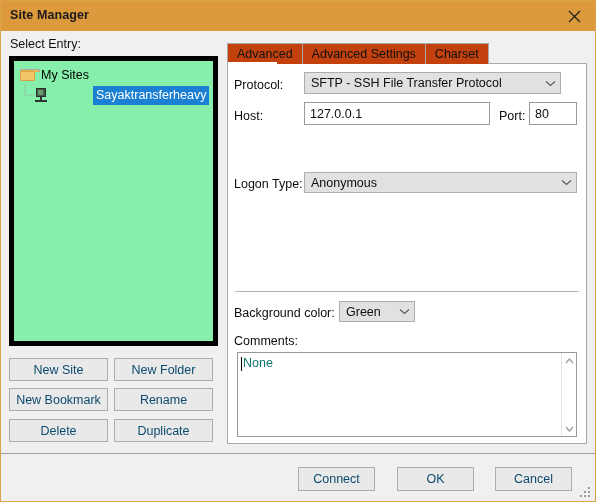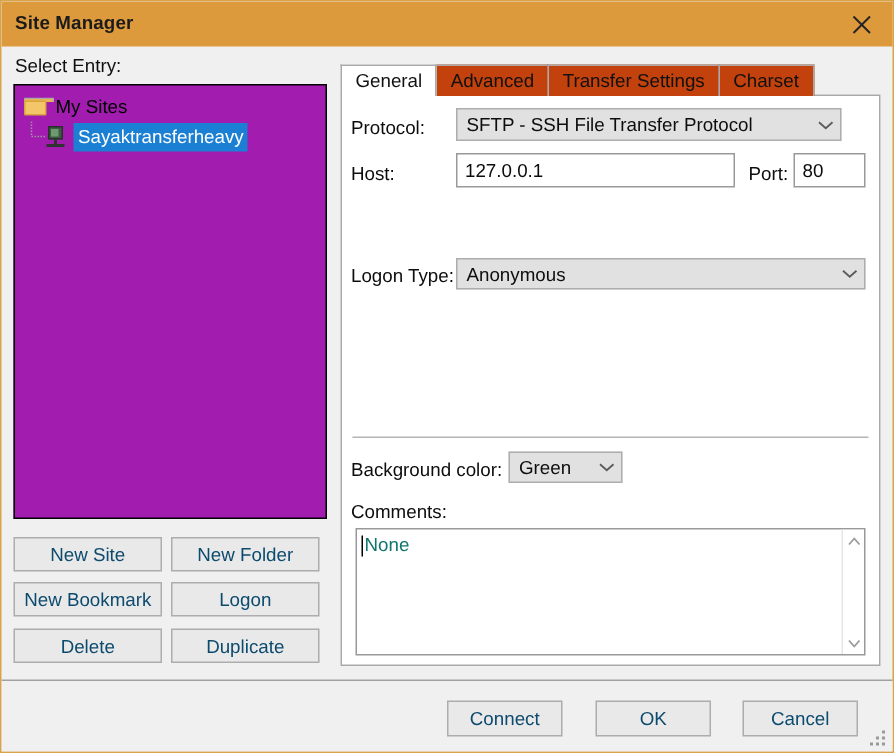--- a/index.html
+++ b/index.html
@@ -382,7 +382,6 @@
   <button class="btn left-btn" id="btn-delete">Delete</button>
 
   <div class="tabstrip">
-    <div class="tab active">General</div>
     <div class="tab">Advanced</div>
     <div class="tab">Transfer Settings</div>
     <div class="tab">Charset</div>

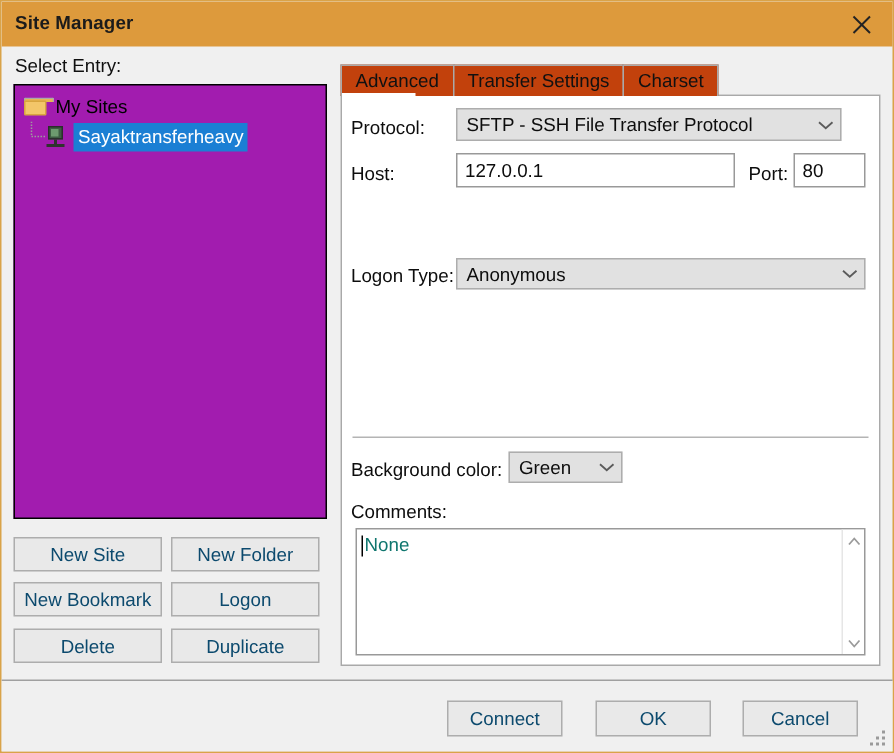--- a/index.html
+++ b/index.html
@@ -383,7 +383,7 @@
 
   <div class="tabstrip">
     <div class="tab">Advanced</div>
-    <div class="tab">Transfer Settings</div>
+    <div class="tab">Advanced Settings</div>
     <div class="tab">Charset</div>
   </div>
 

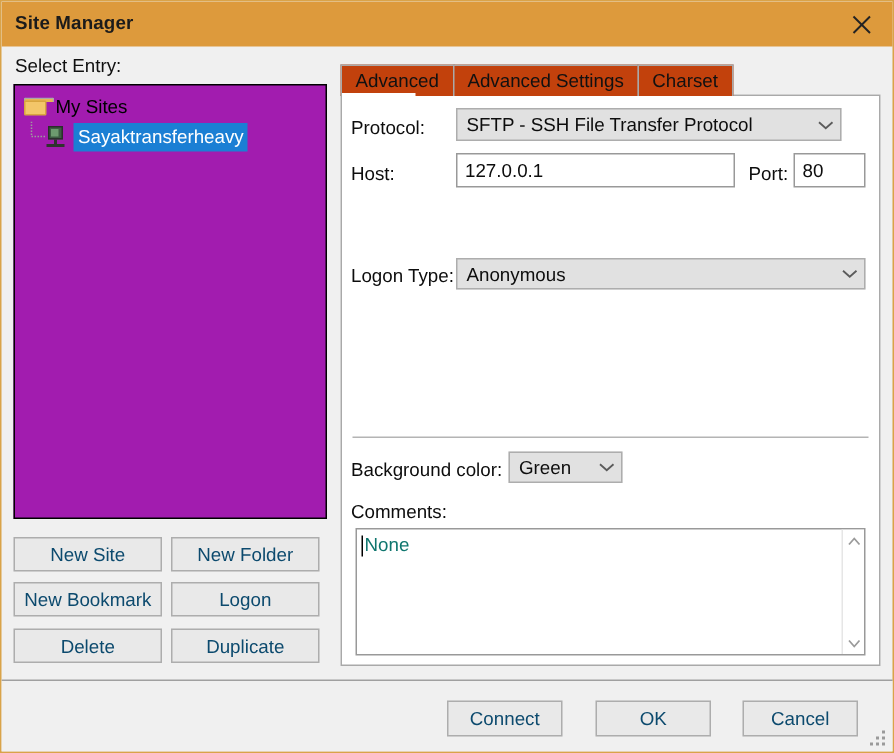--- a/index.html
+++ b/index.html
@@ -62,8 +62,8 @@
     position: absolute;
     left: 8px; top: 55px;
     width: 209px; height: 290px;
-    background: #a21caf;
-    border: 1px solid #000000;
+    background: #86efac;
+    border: 5px solid #000000;
     box-sizing: border-box;
     overflow: hidden;
     text-align: right;

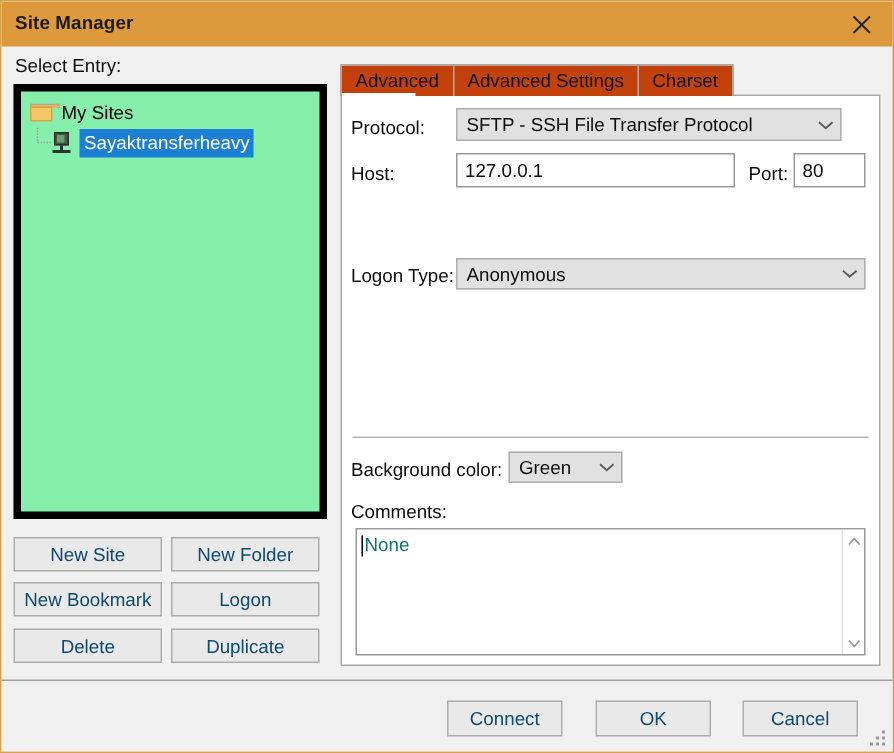--- a/index.html
+++ b/index.html
@@ -75,7 +75,7 @@
     height: 20px;
     padding-left: 6px;
   }
-  .tree-node.child { padding-left: 20px; }
+  .tree-node.child { padding-left: 20px; gap: 40px; }
   .folder-icon {
     width: 16px; height: 14px;
     margin-right: 5px;

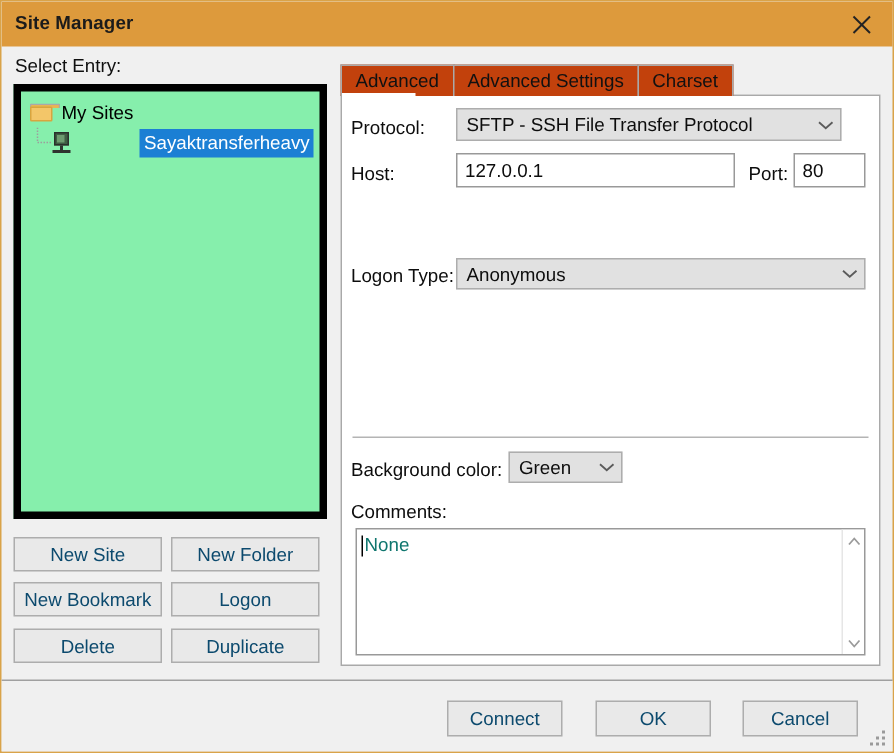--- a/index.html
+++ b/index.html
@@ -377,7 +377,7 @@
   <button class="btn left-btn" id="btn-new-site">New Site</button>
   <button class="btn left-btn" id="btn-new-folder">New Folder</button>
   <button class="btn left-btn" id="btn-new-bookmark">New Bookmark</button>
-  <button class="btn left-btn" id="btn-rename">Logon</button>
+  <button class="btn left-btn" id="btn-rename">Rename</button>
   <button class="btn left-btn" id="btn-duplicate">Duplicate</button>
   <button class="btn left-btn" id="btn-delete">Delete</button>
 

